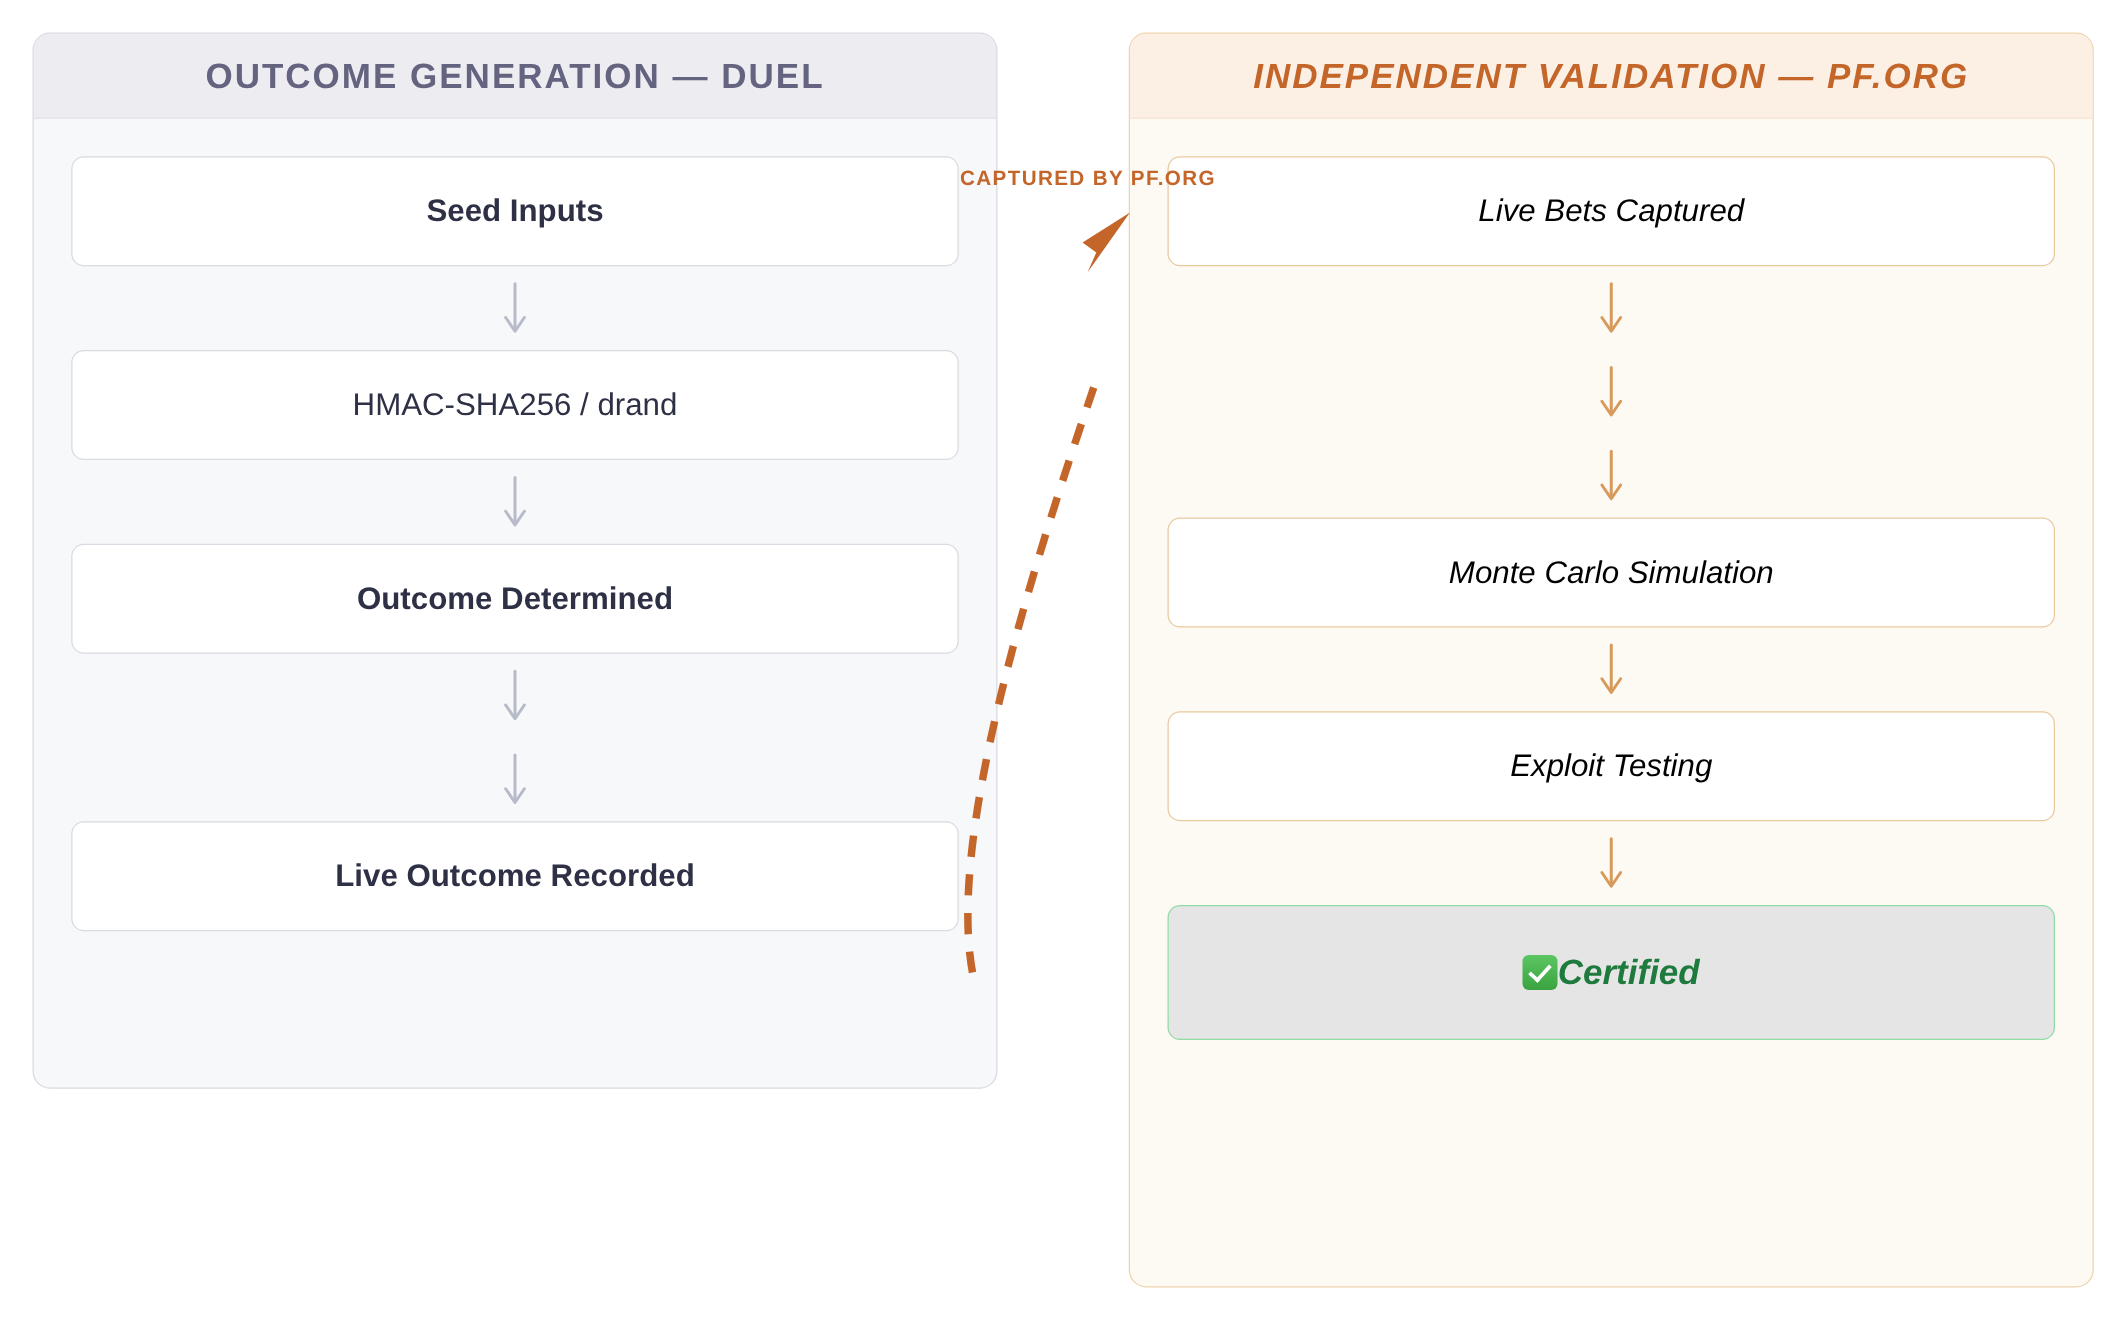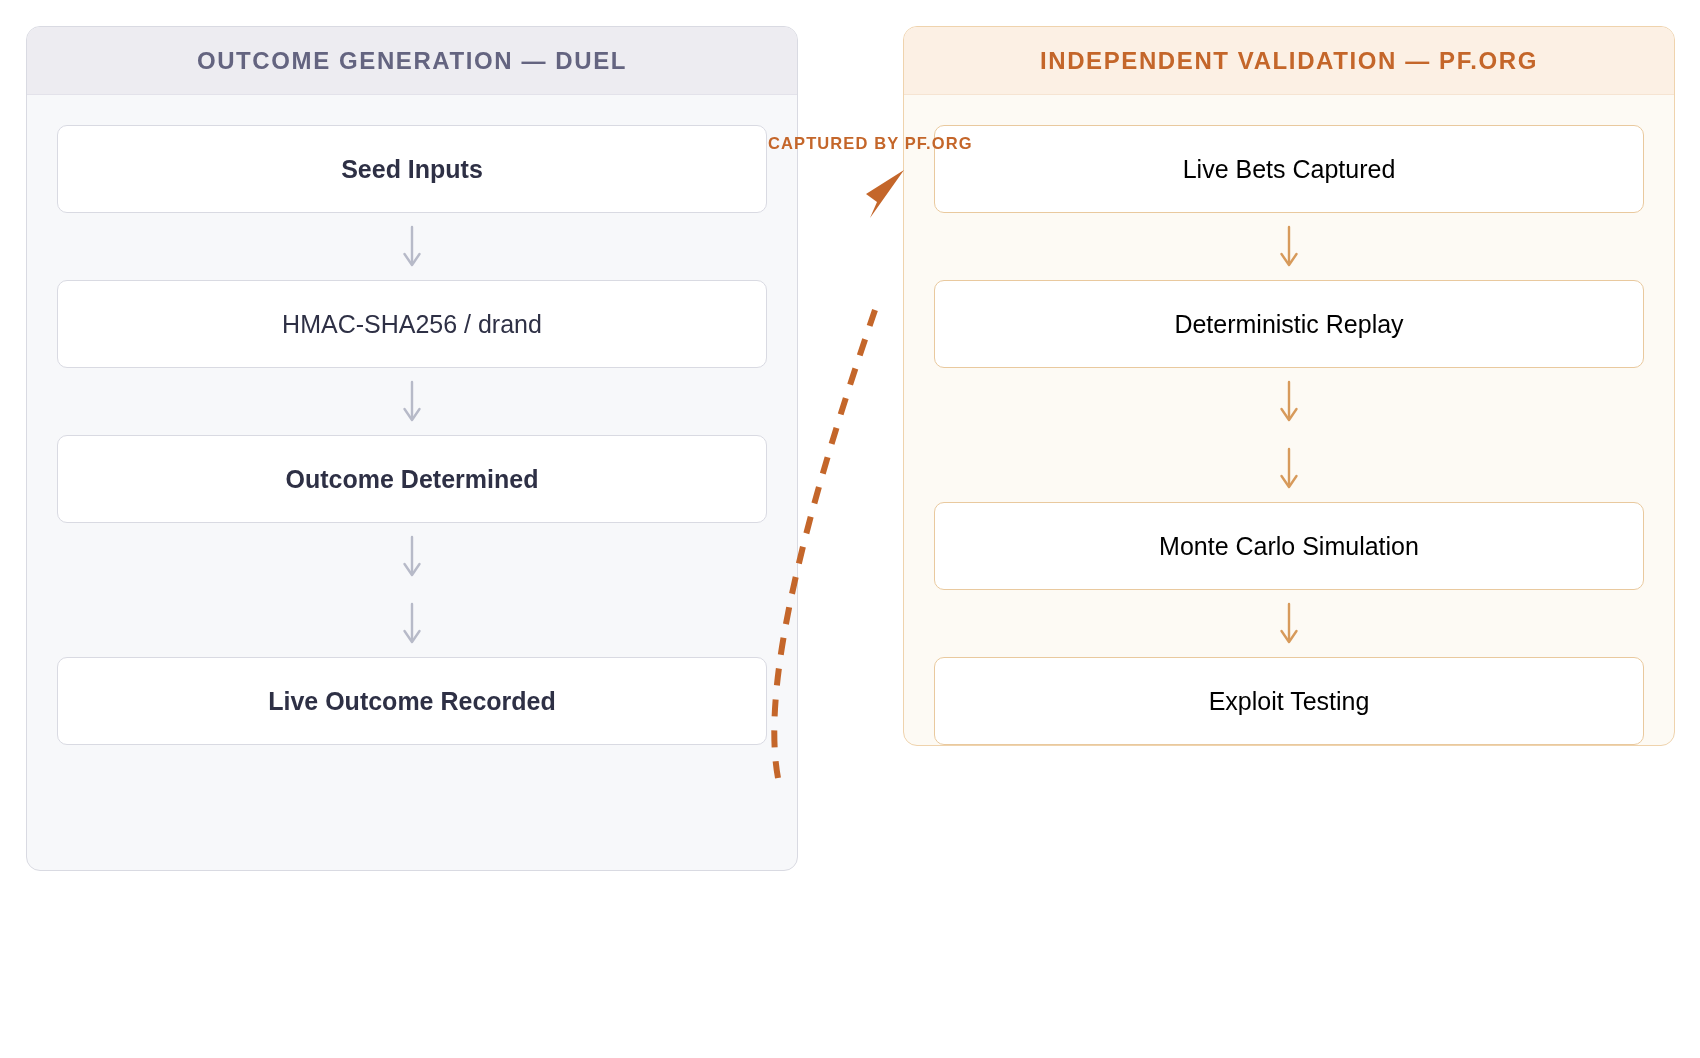--- a/index.html
+++ b/index.html
@@ -65,7 +65,7 @@
   }
 
   .panel-title {
-    font-size: 24px;
+    font-size: 28px;
     font-weight: bold;
     letter-spacing: 1.6px;
     text-transform: uppercase;

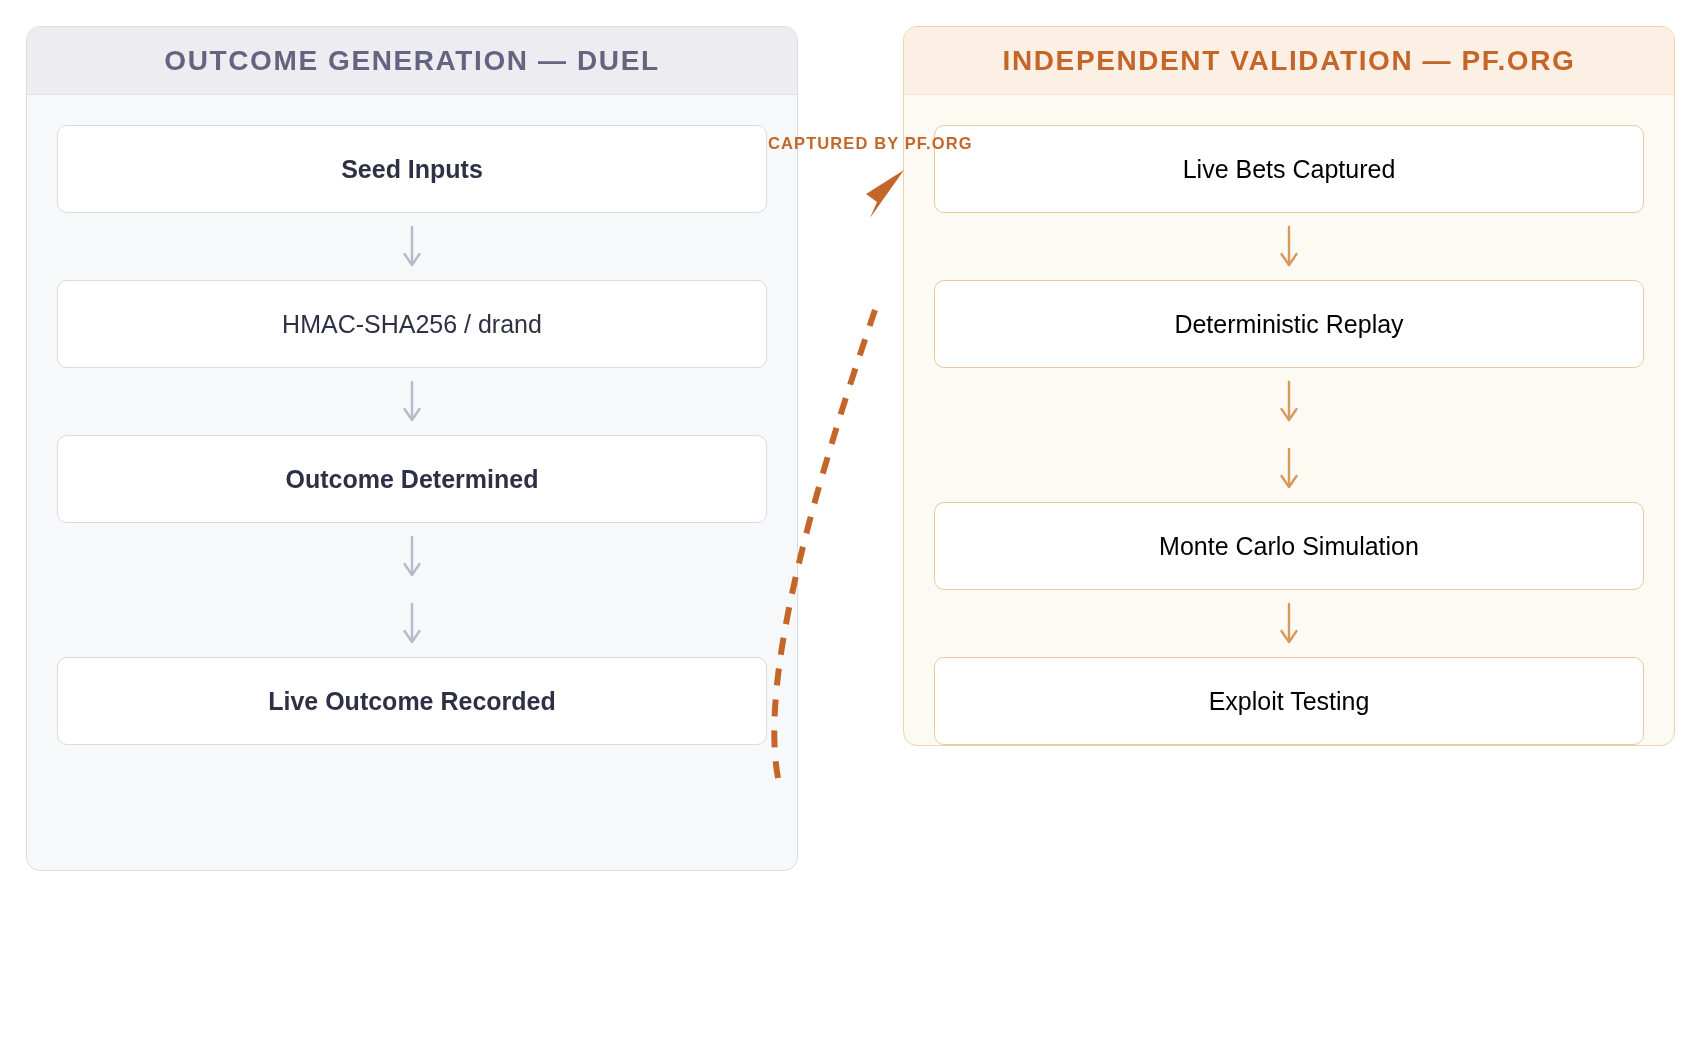--- a/index.html
+++ b/index.html
@@ -43,9 +43,10 @@
     left: 903px;
     top: 26px;
     width: 772px;
-    height: 720px;
+    height: 1004px;
     background: #fdfaf4;
     border: 1.5px solid #efd3ad;
+    font-style: italic;
   }
 
   .panel-head {

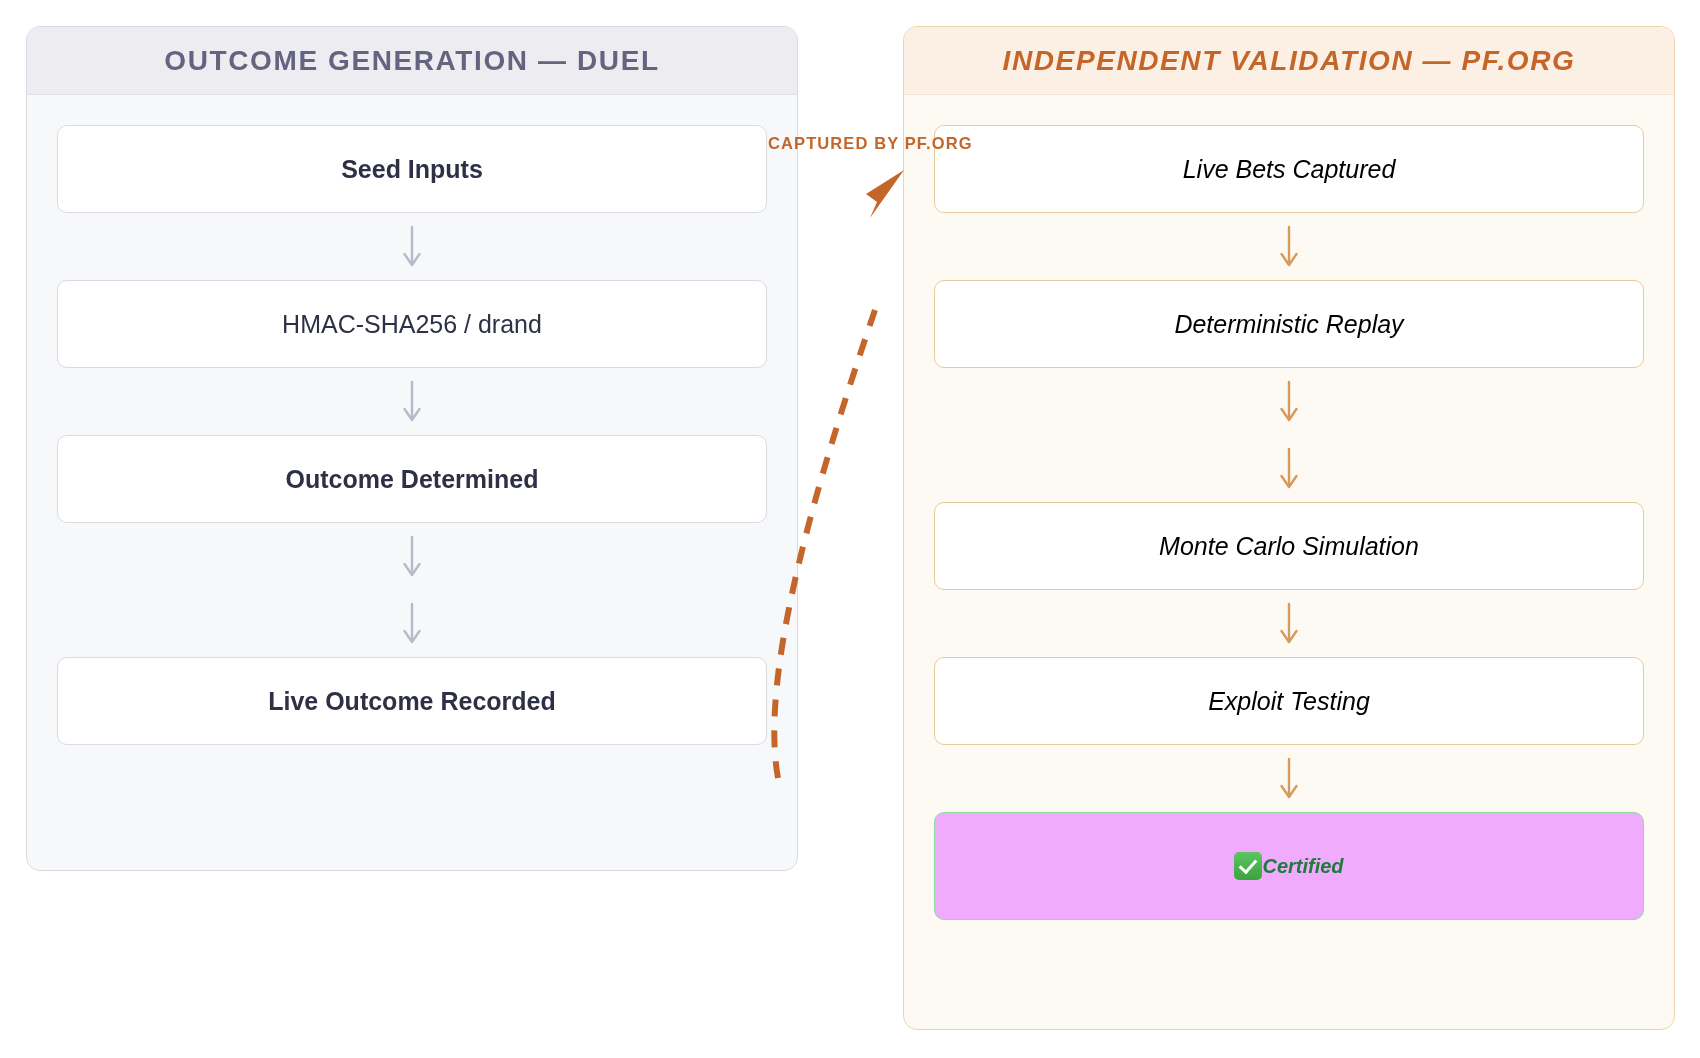--- a/index.html
+++ b/index.html
@@ -241,9 +241,6 @@
         </svg>
       </div>
 
-      <div class="node node-right">
-        <span>Deterministic Replay</span>
-      </div>
 
       <div class="arrow">
         <svg width="26" height="46" viewBox="0 0 26 46">

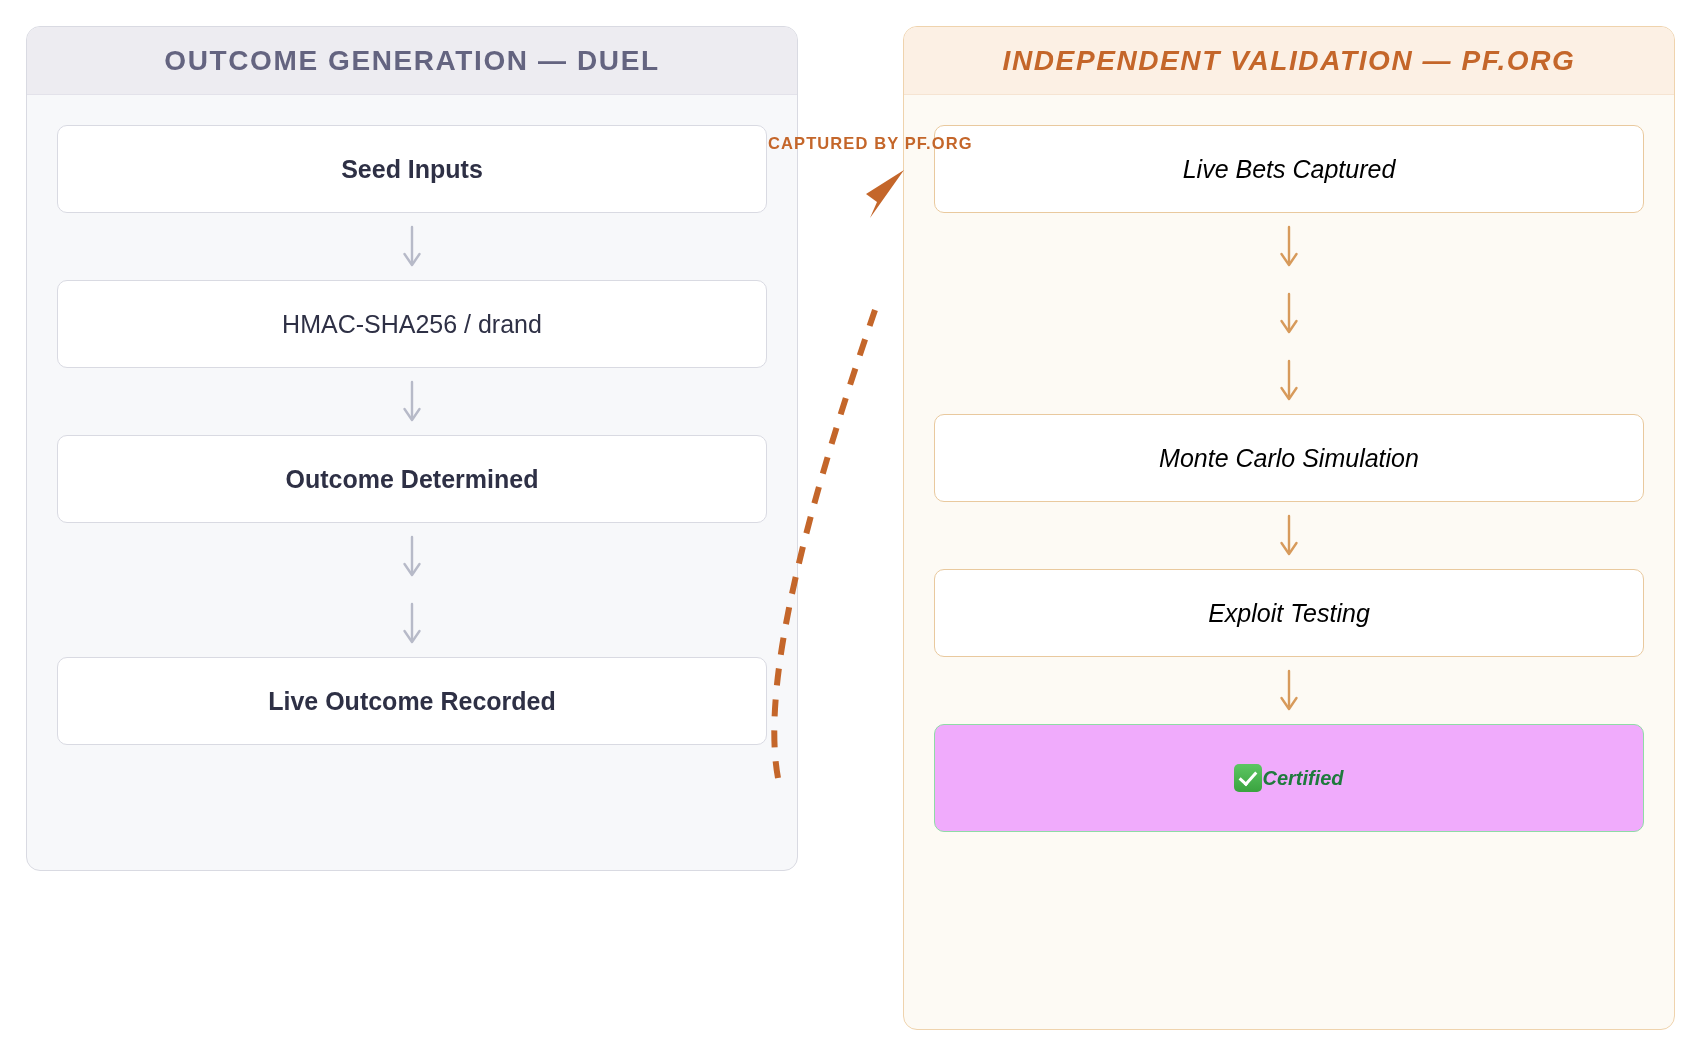--- a/index.html
+++ b/index.html
@@ -104,11 +104,11 @@
 
   .node-green {
     border: 1.5px solid #8fdba6;
-    background: #f0abfc;
+    background: #e5e5e5;
     color: #1f7a3d;
     font-weight: bold;
     height: 108px;
-    font-size: 20px;
+    font-size: 28px;
   }
 
   .check-glyph {

